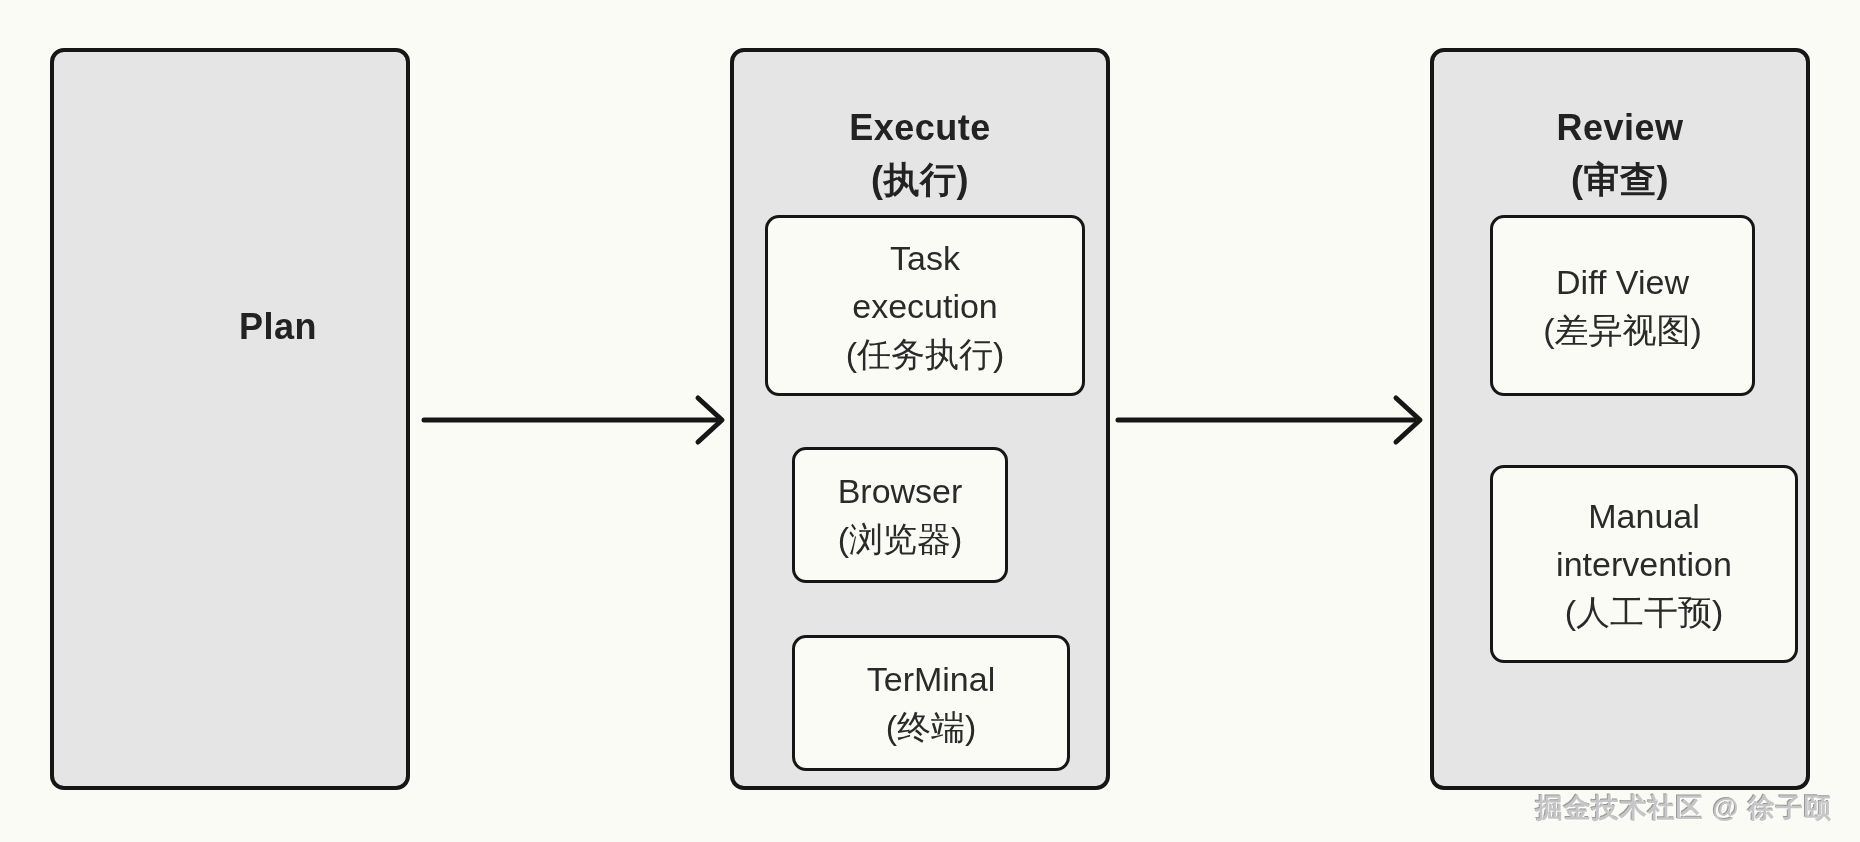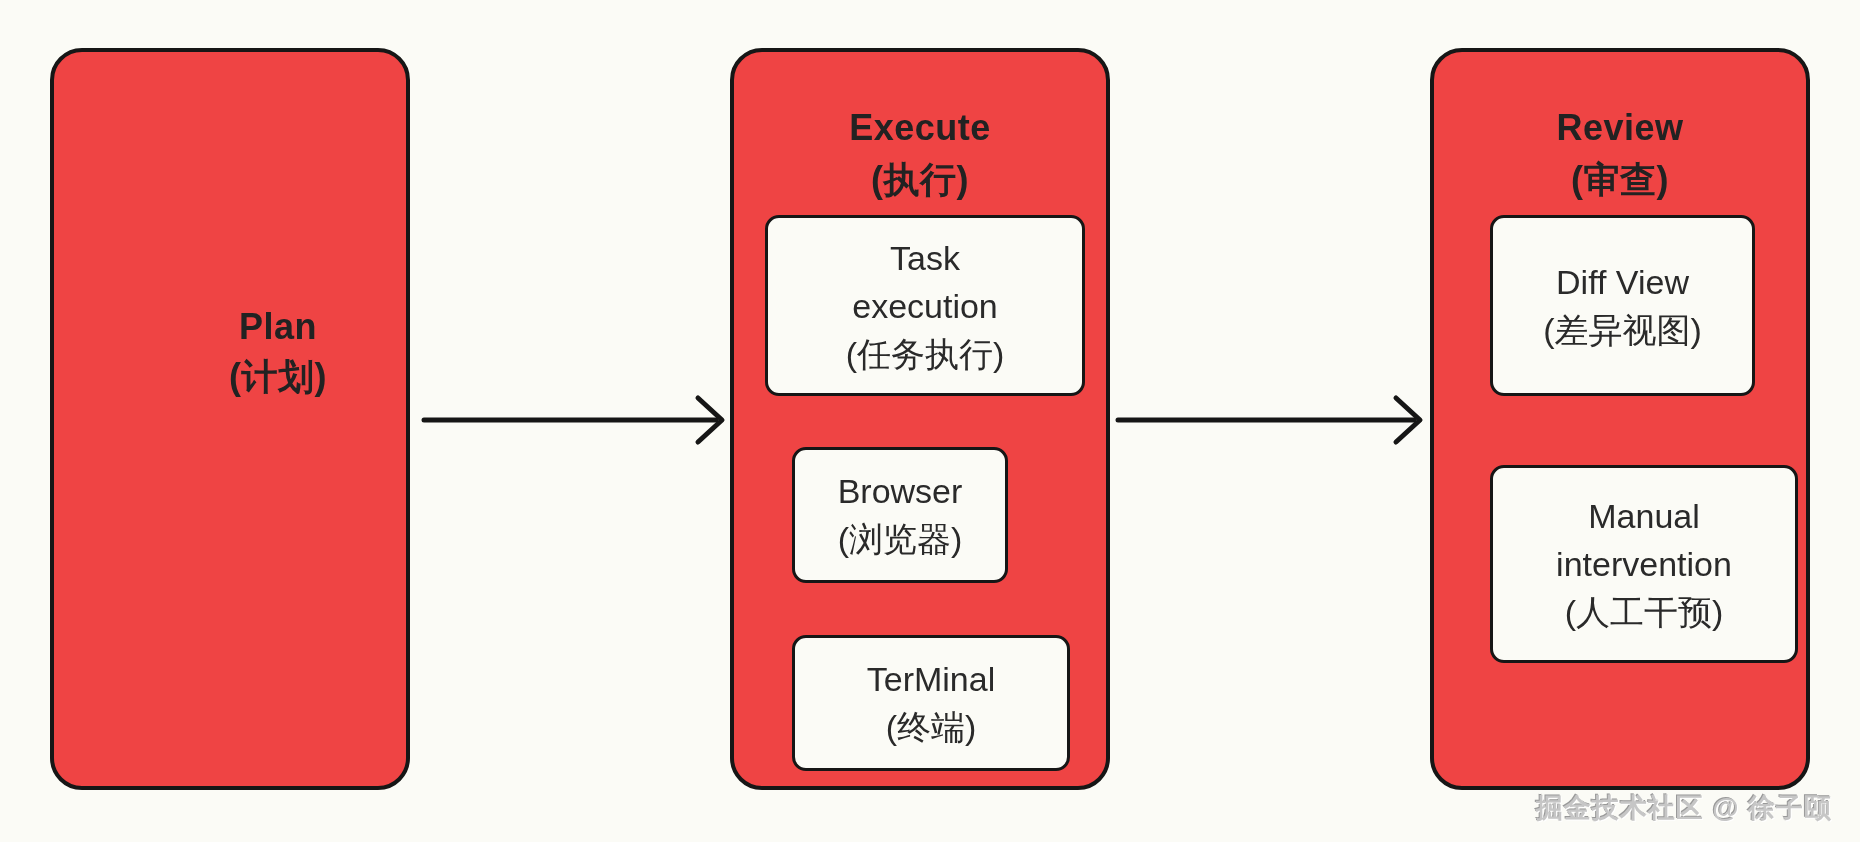--- a/index.html
+++ b/index.html
@@ -35,8 +35,8 @@
     top: 48px;
     height: 742px;
     border: 4px solid #161616;
-    border-radius: 32px;
-    background: #ef4444;
+    border-radius: 14px;
+    background: #e5e5e5;
     box-sizing: border-box;
   }
   .stage.plan    { left: 50px;   width: 360px; }

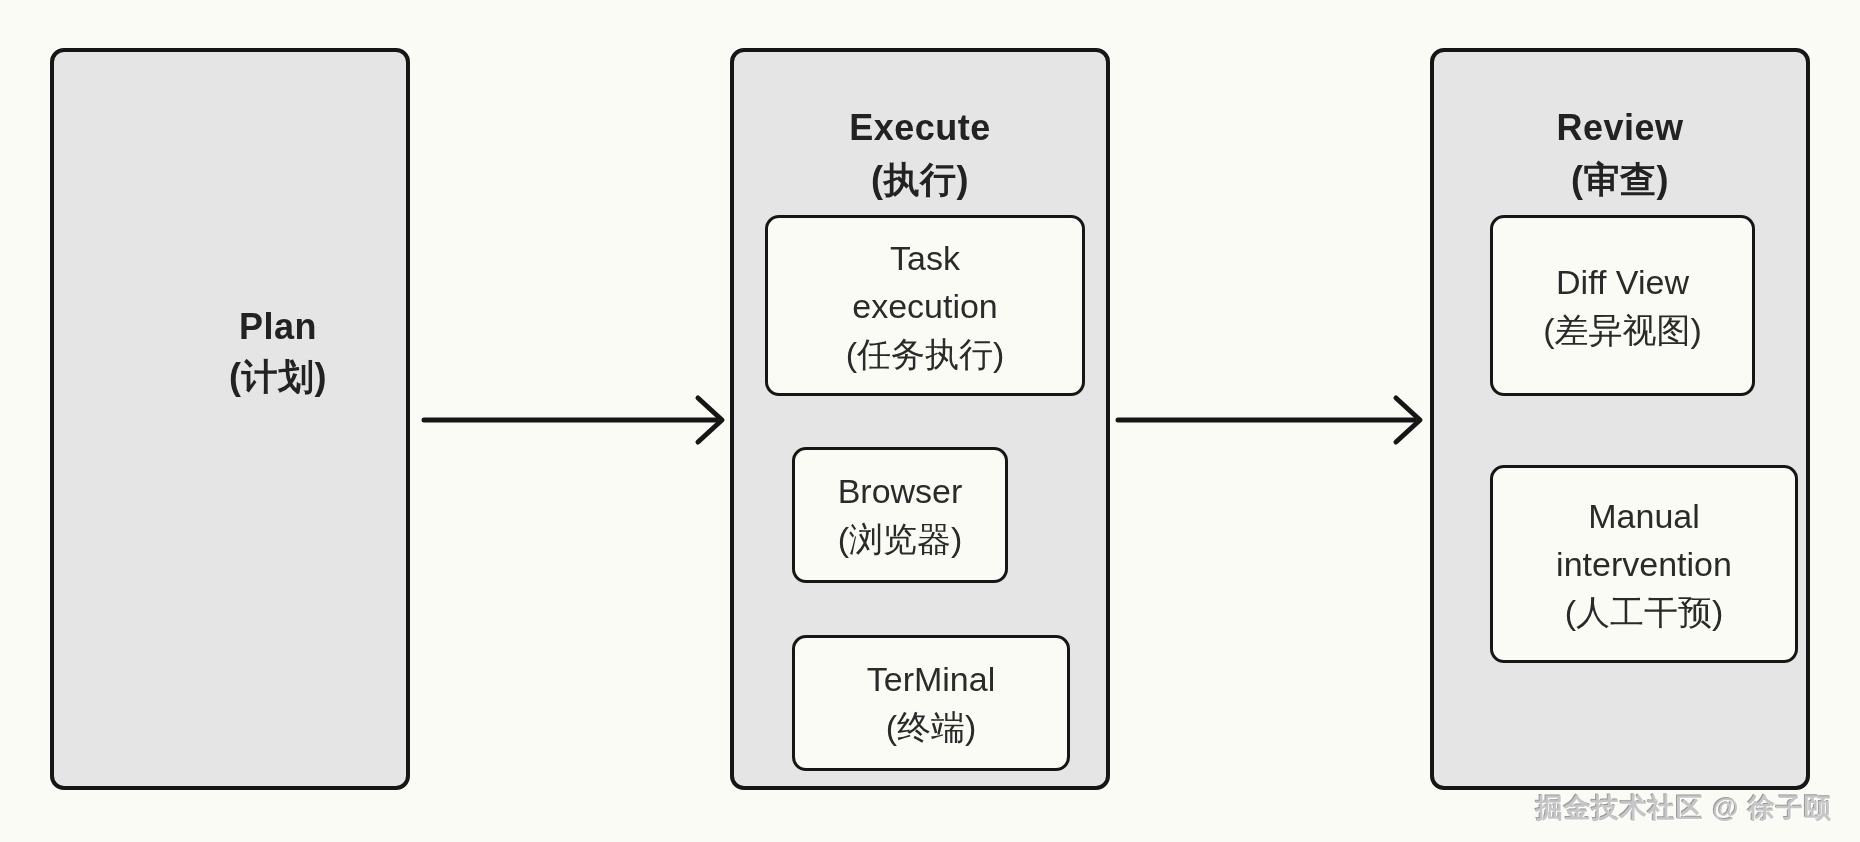--- a/index.html
+++ b/index.html
@@ -122,7 +122,6 @@
   <section class="stage plan">
     <div class="stage-title">
       <div>Plan</div>
-      <div>(计划)</div>
     </div>
   </section>
 

